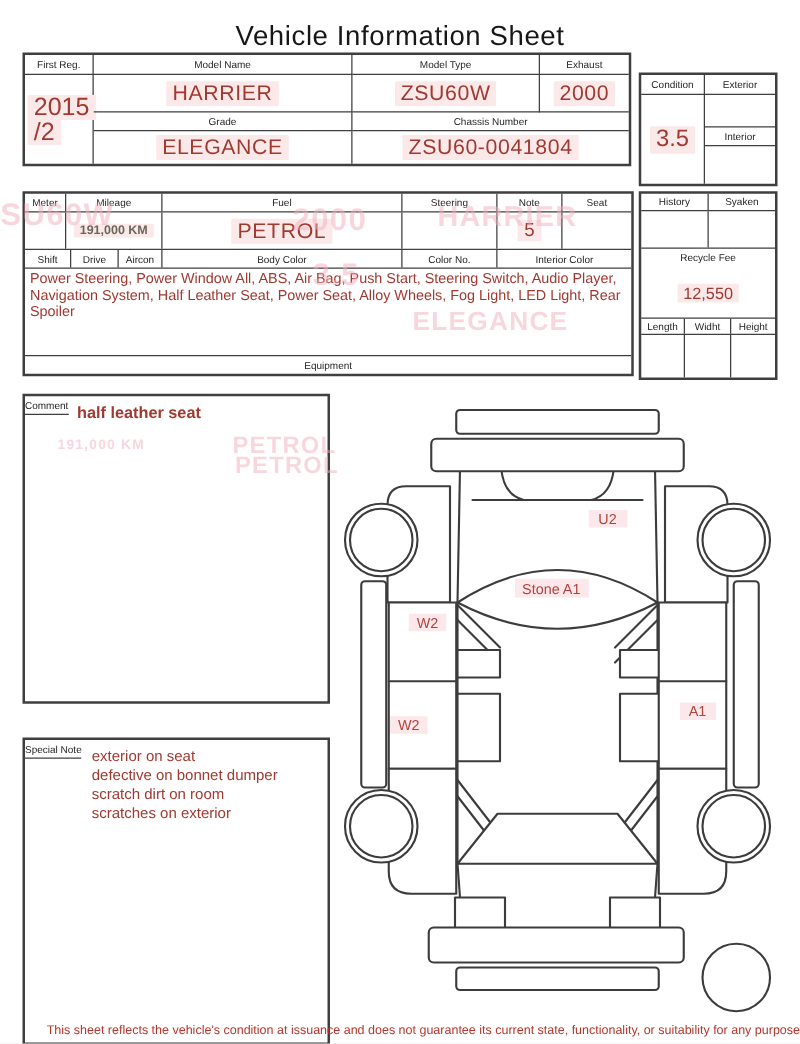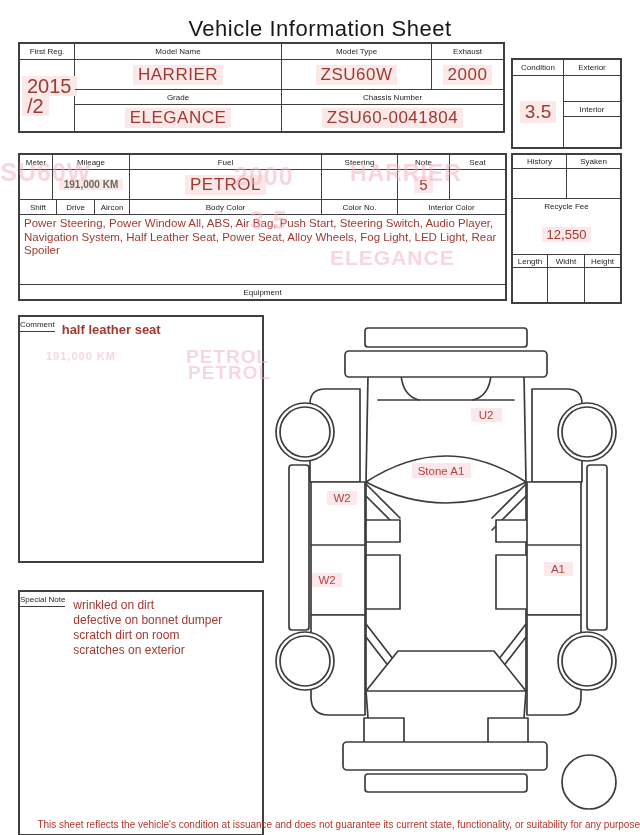--- a/index.html
+++ b/index.html
@@ -183,7 +183,7 @@
   <div class="box notebox" id="special">
     <div class="hdr notehdr">Special Note</div>
     <div class="notelines">
-      <div>wrinkled on dirt</div>
+      <div>exterior on seat</div>
       <div>defective on bonnet dumper</div>
       <div>scratch dirt on room</div>
       <div>scratches on exterior</div>

